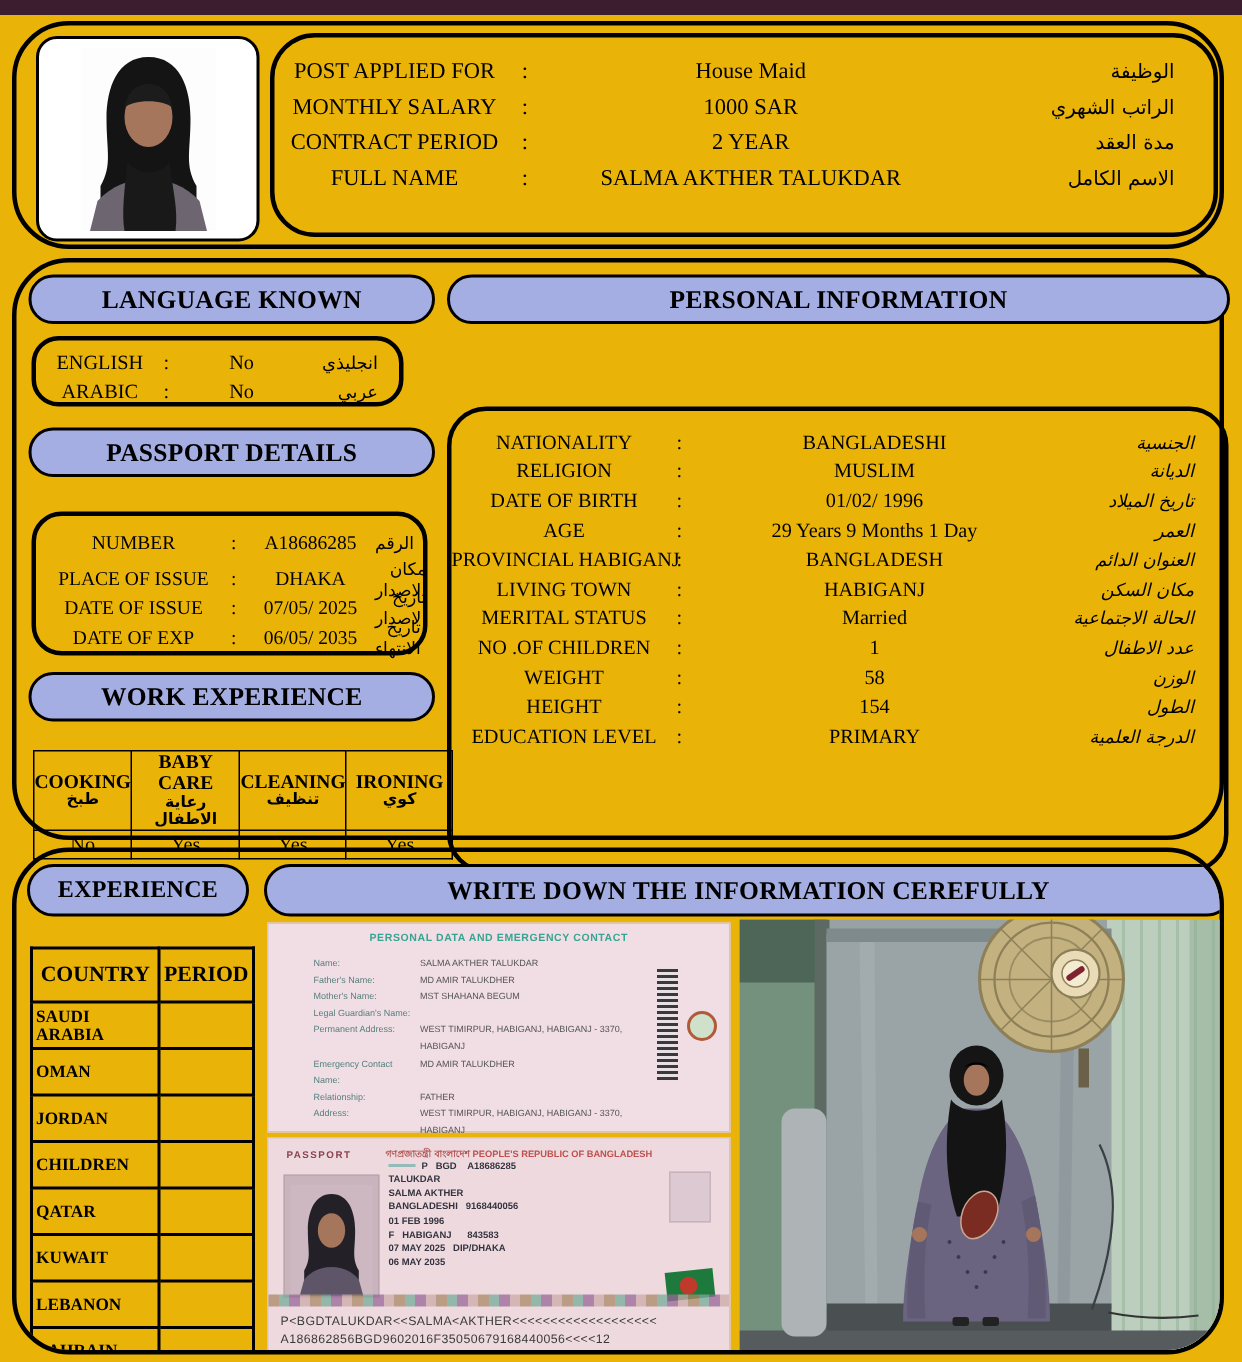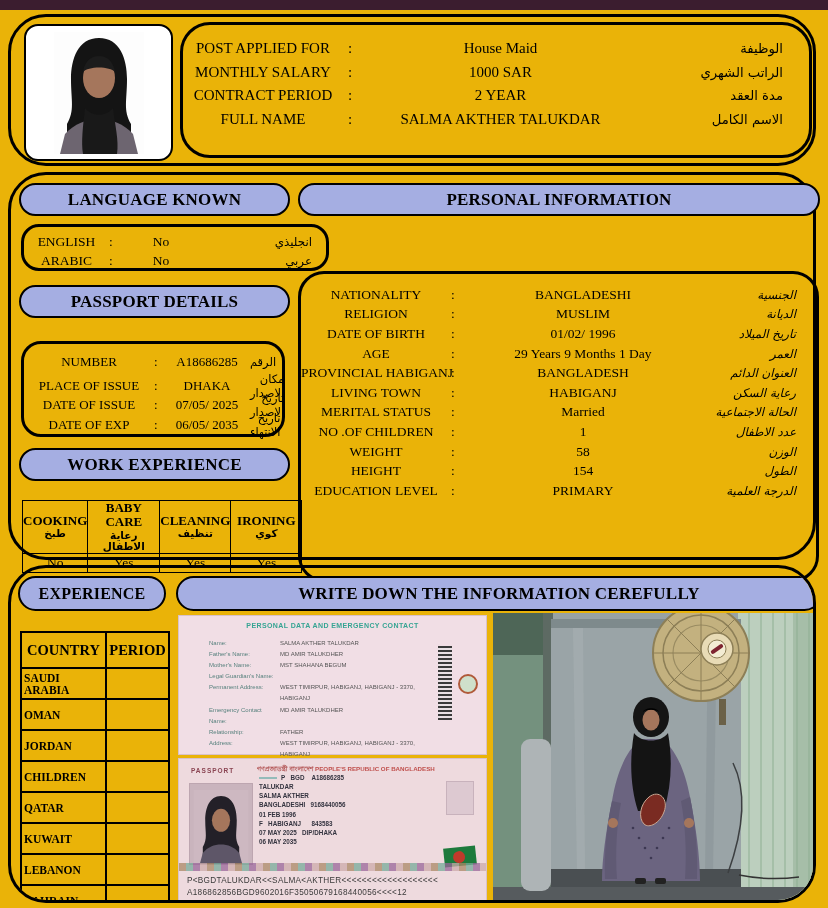--- a/index.html
+++ b/index.html
@@ -25,7 +25,7 @@
   .info-row .val{text-align:center;}
   .info-row .arv{text-align:right;padding-right:26px;}
   
-  .lang-box{left:10px;top:49px;width:308px;height:47px;border-radius:18px;padding-top:5px;}
+  .lang-box{left:10px;top:49px;width:248px;height:47px;border-radius:18px;padding-top:5px;}
   .lang-row{display:grid;grid-template-columns:85px 12px 80px 1fr;align-items:center;height:19px;font-size:13.5px;}
   .lang-row .lbl{text-align:center;}
   .lang-row .val{text-align:center;}

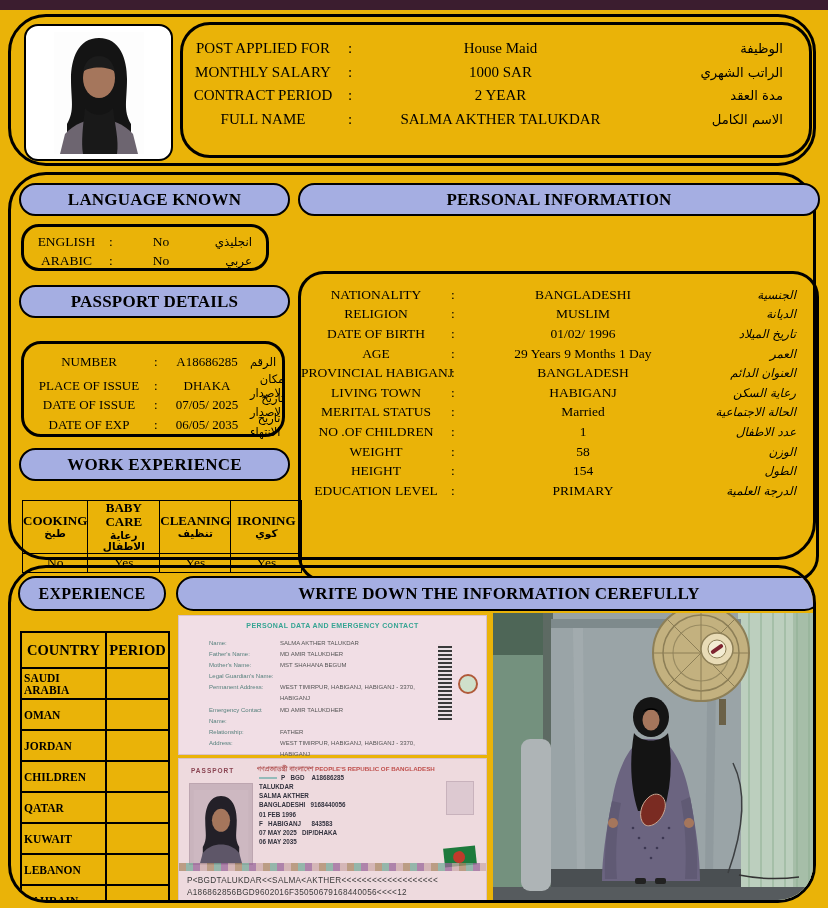--- a/index.html
+++ b/index.html
@@ -250,7 +250,7 @@
         <span class="lbl">LIVING TOWN</span>
         <span>:</span>
         <span class="val">HABIGANJ</span>
-        <span class="arv ar">رعاية السكن</span>
+        <span class="arv ar">مكان السكن</span>
       </div>
       <div class="pers-row">
         <span class="lbl">MERITAL STATUS</span>

